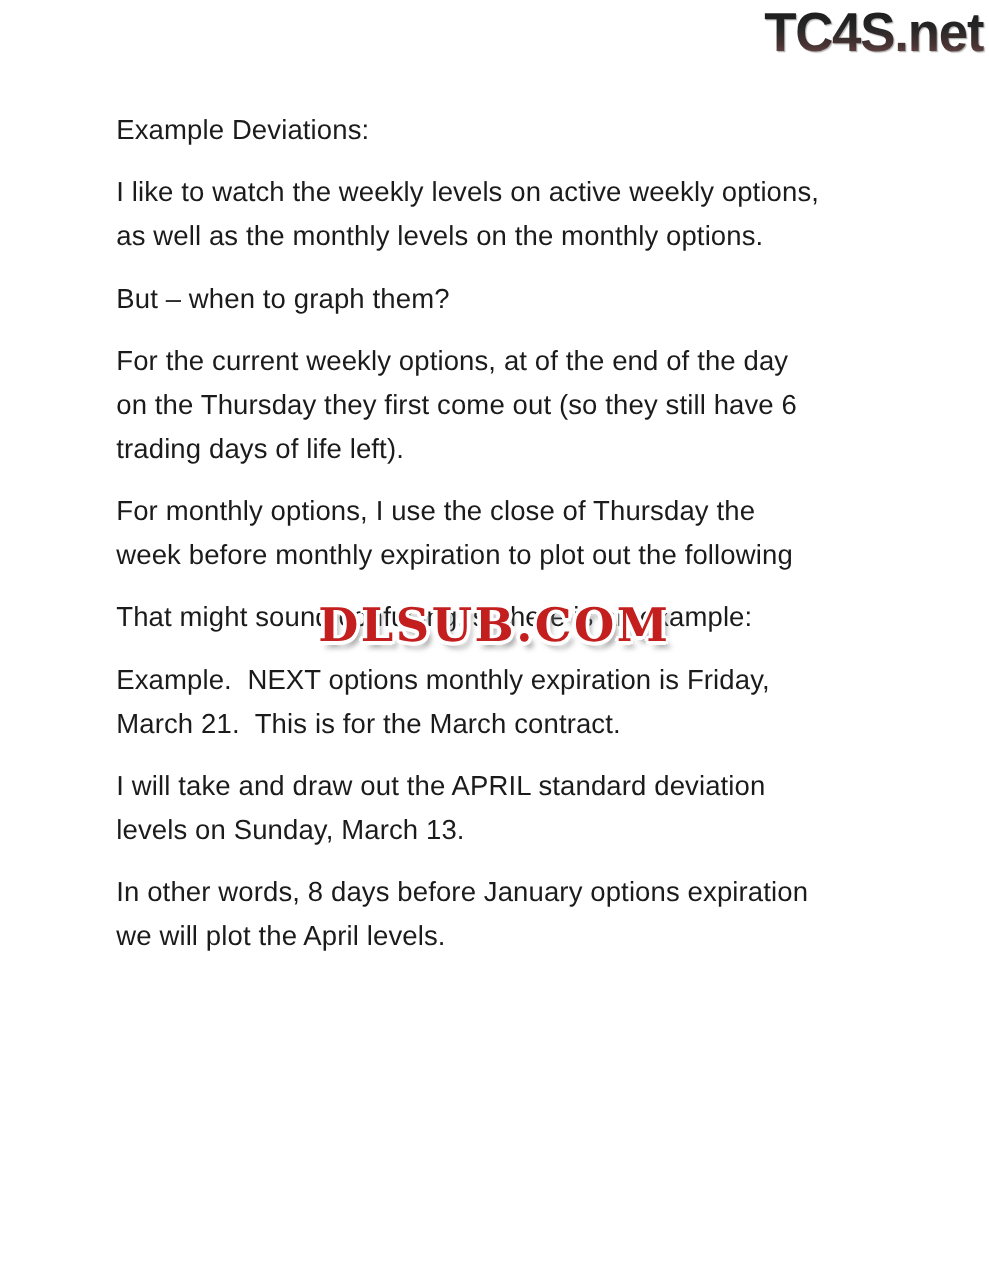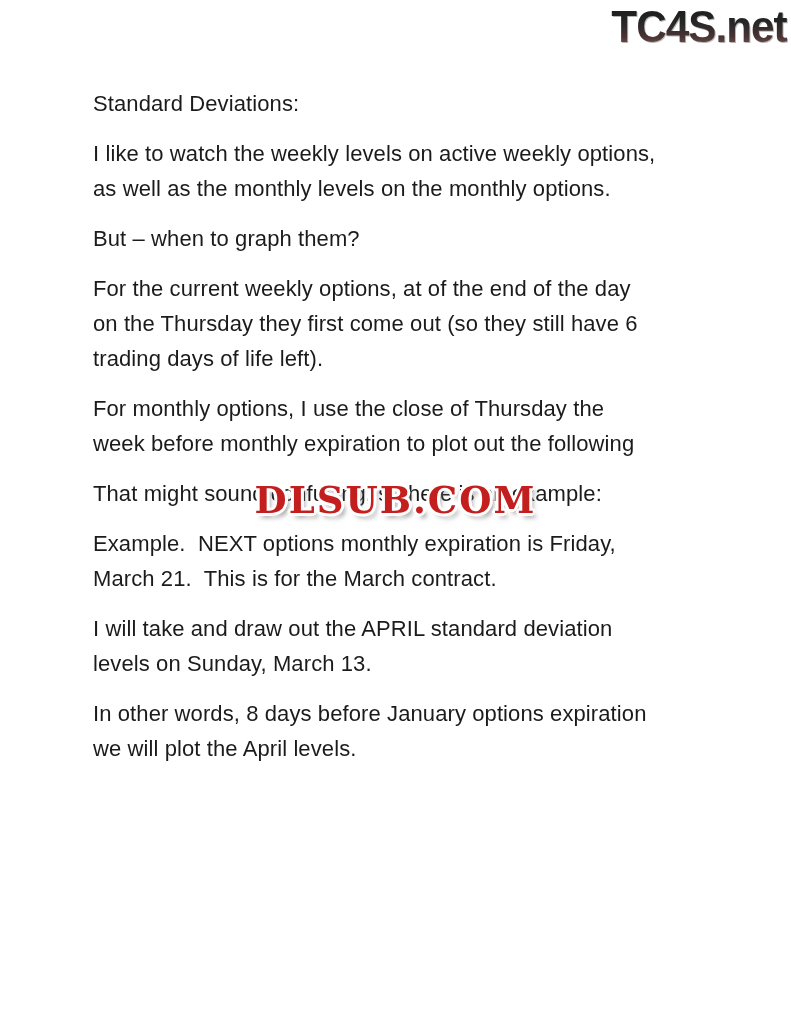--- a/index.html
+++ b/index.html
@@ -104,7 +104,7 @@
   <div class="content">
 
     <div class="para">
-      <div class="line">Standard Deviations:</div>
+      <div class="line">Example Deviations:</div>
     </div>
 
     <div class="para">

